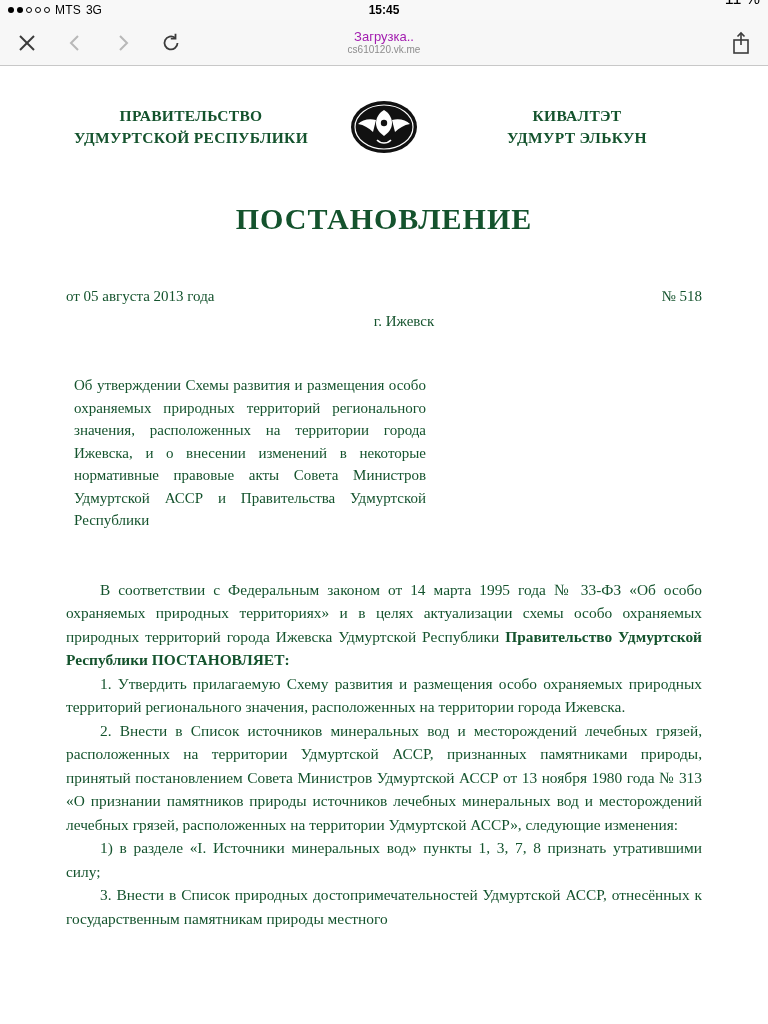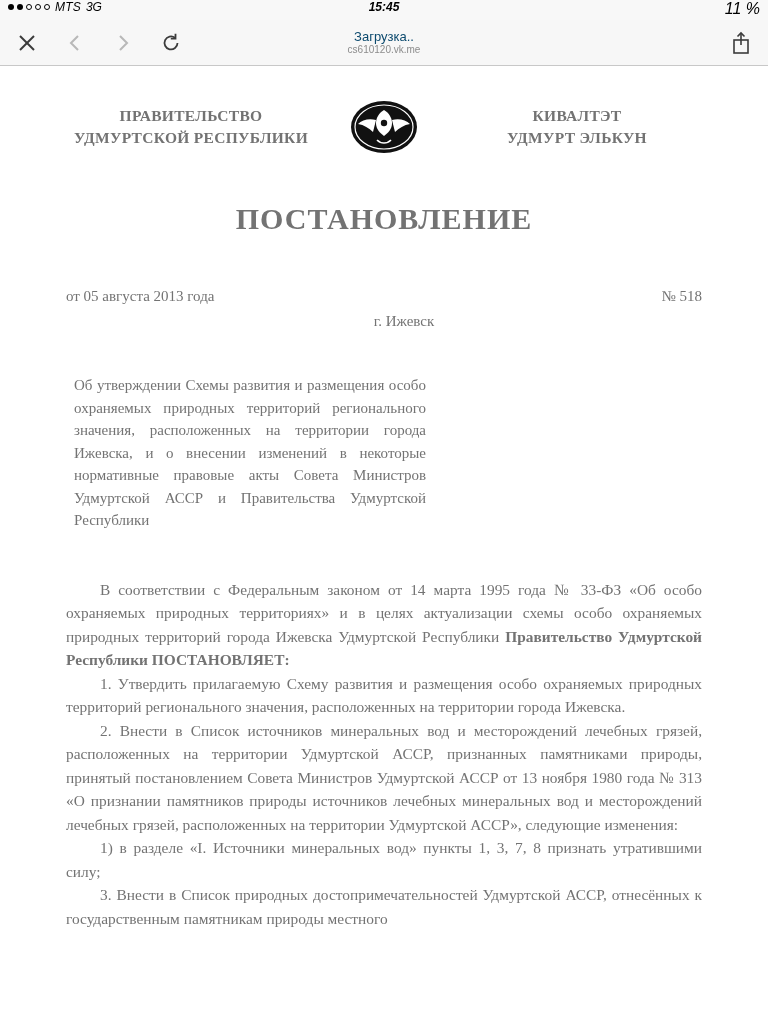--- a/index.html
+++ b/index.html
@@ -14,12 +14,11 @@
     height:20px;
     background:#f8f8f8;
     display:flex;
-    align-items:flex-start;
+    align-items:center;
     padding:0 8px;
     font-size:12px;
     color:#000;
     position:relative;
-    font-style:italic;
   }
   .sb-left { display:flex; align-items:center; gap:5px; }
   .dots { display:flex; align-items:center; gap:3px; }

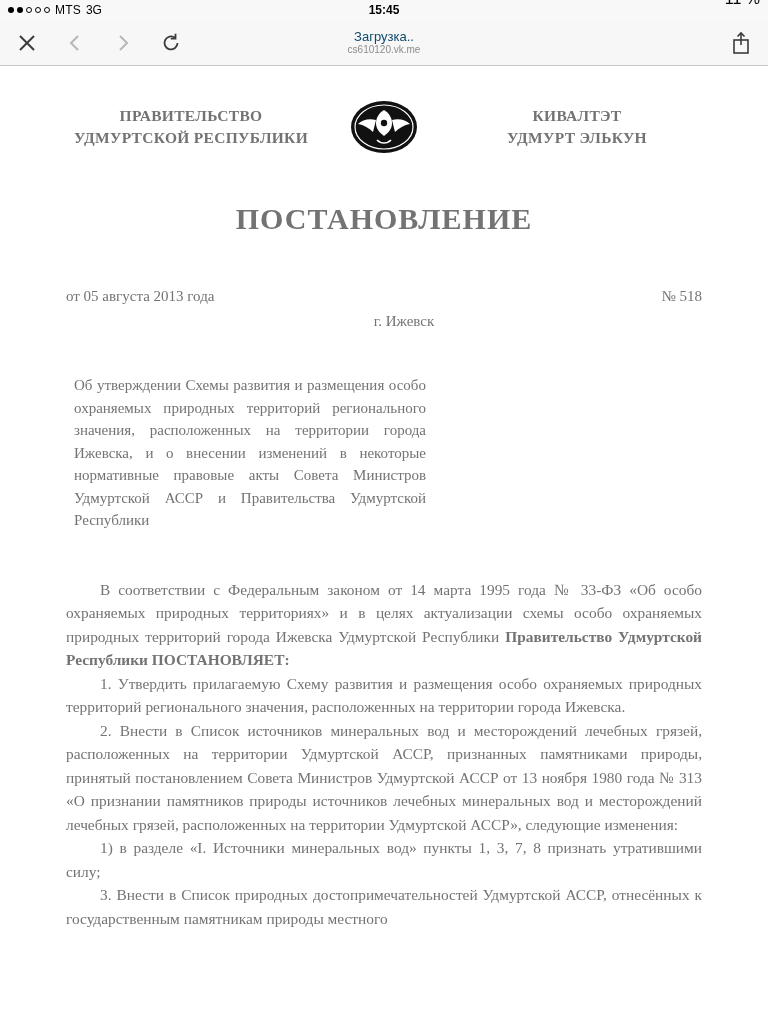--- a/index.html
+++ b/index.html
@@ -60,7 +60,7 @@
     position:absolute; left:0; right:0; text-align:center;
     pointer-events:none;
   }
-  .tb-title { font-size:13px; color:#0c4a6e; line-height:15px; }
+  .tb-title { font-size:13px; color:#a21caf; line-height:15px; }
   .tb-url { font-size:10px; color:#8c8c8c; line-height:12px; }
   .tb-right { margin-left:auto; display:flex; align-items:center; }
 

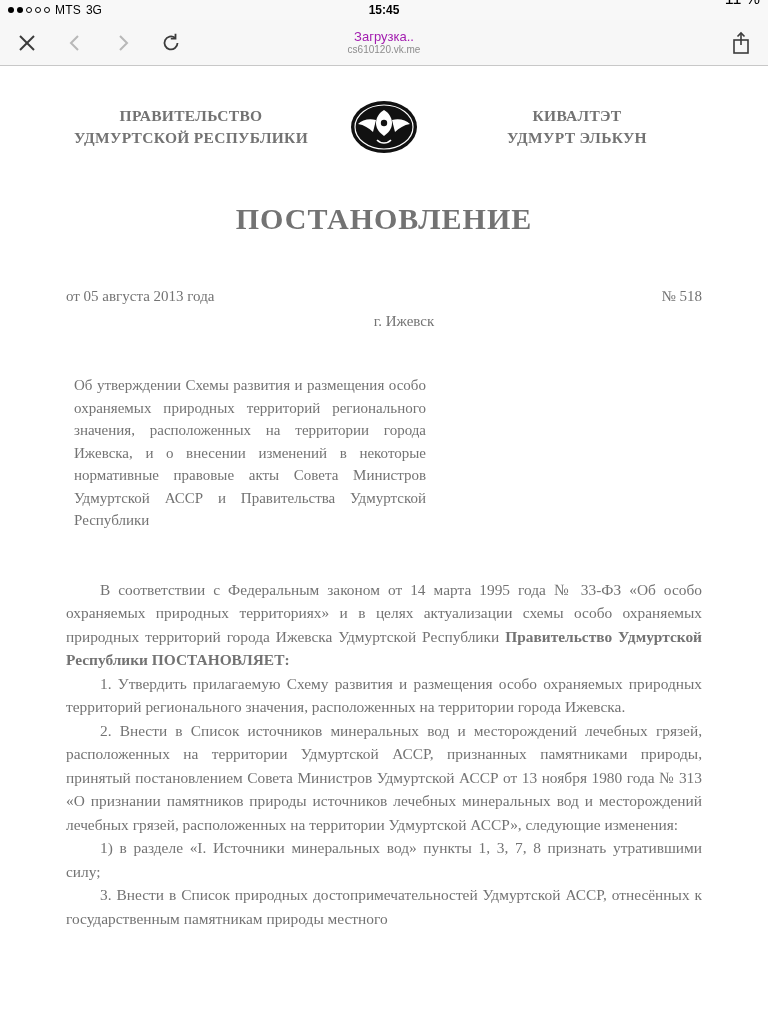--- a/index.html
+++ b/index.html
@@ -80,7 +80,7 @@
     margin:0 auto;
     padding:0 52px;
     font-family:"Liberation Serif", serif;
-    color:#737373;
+    color:#14532d;
   }
   .header-row {
     display:flex; align-items:center; justify-content:space-between;

